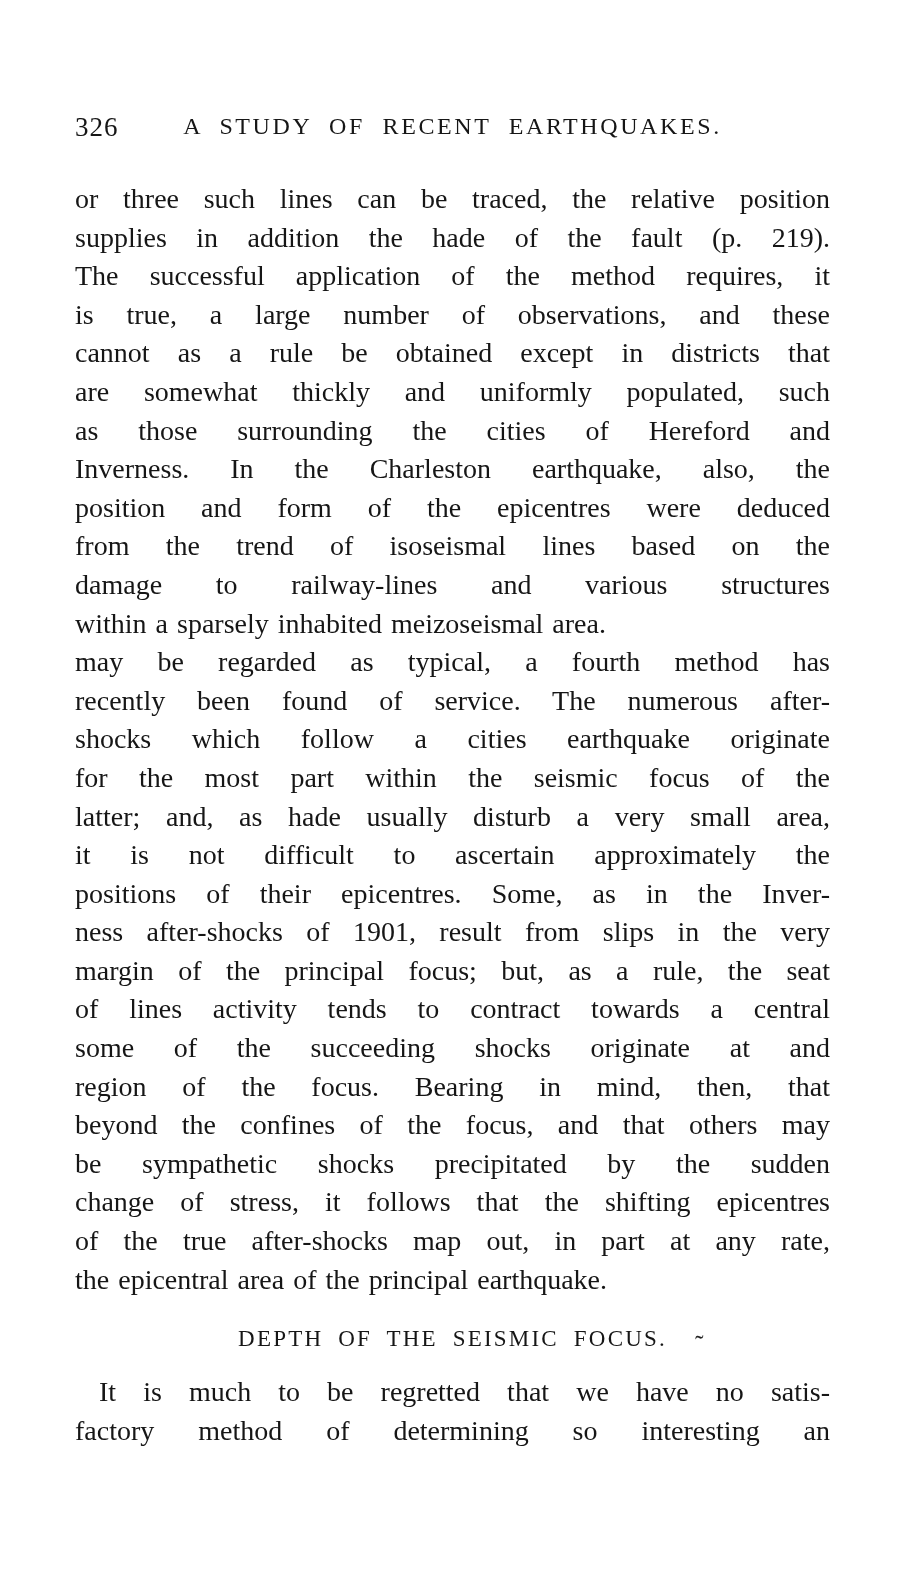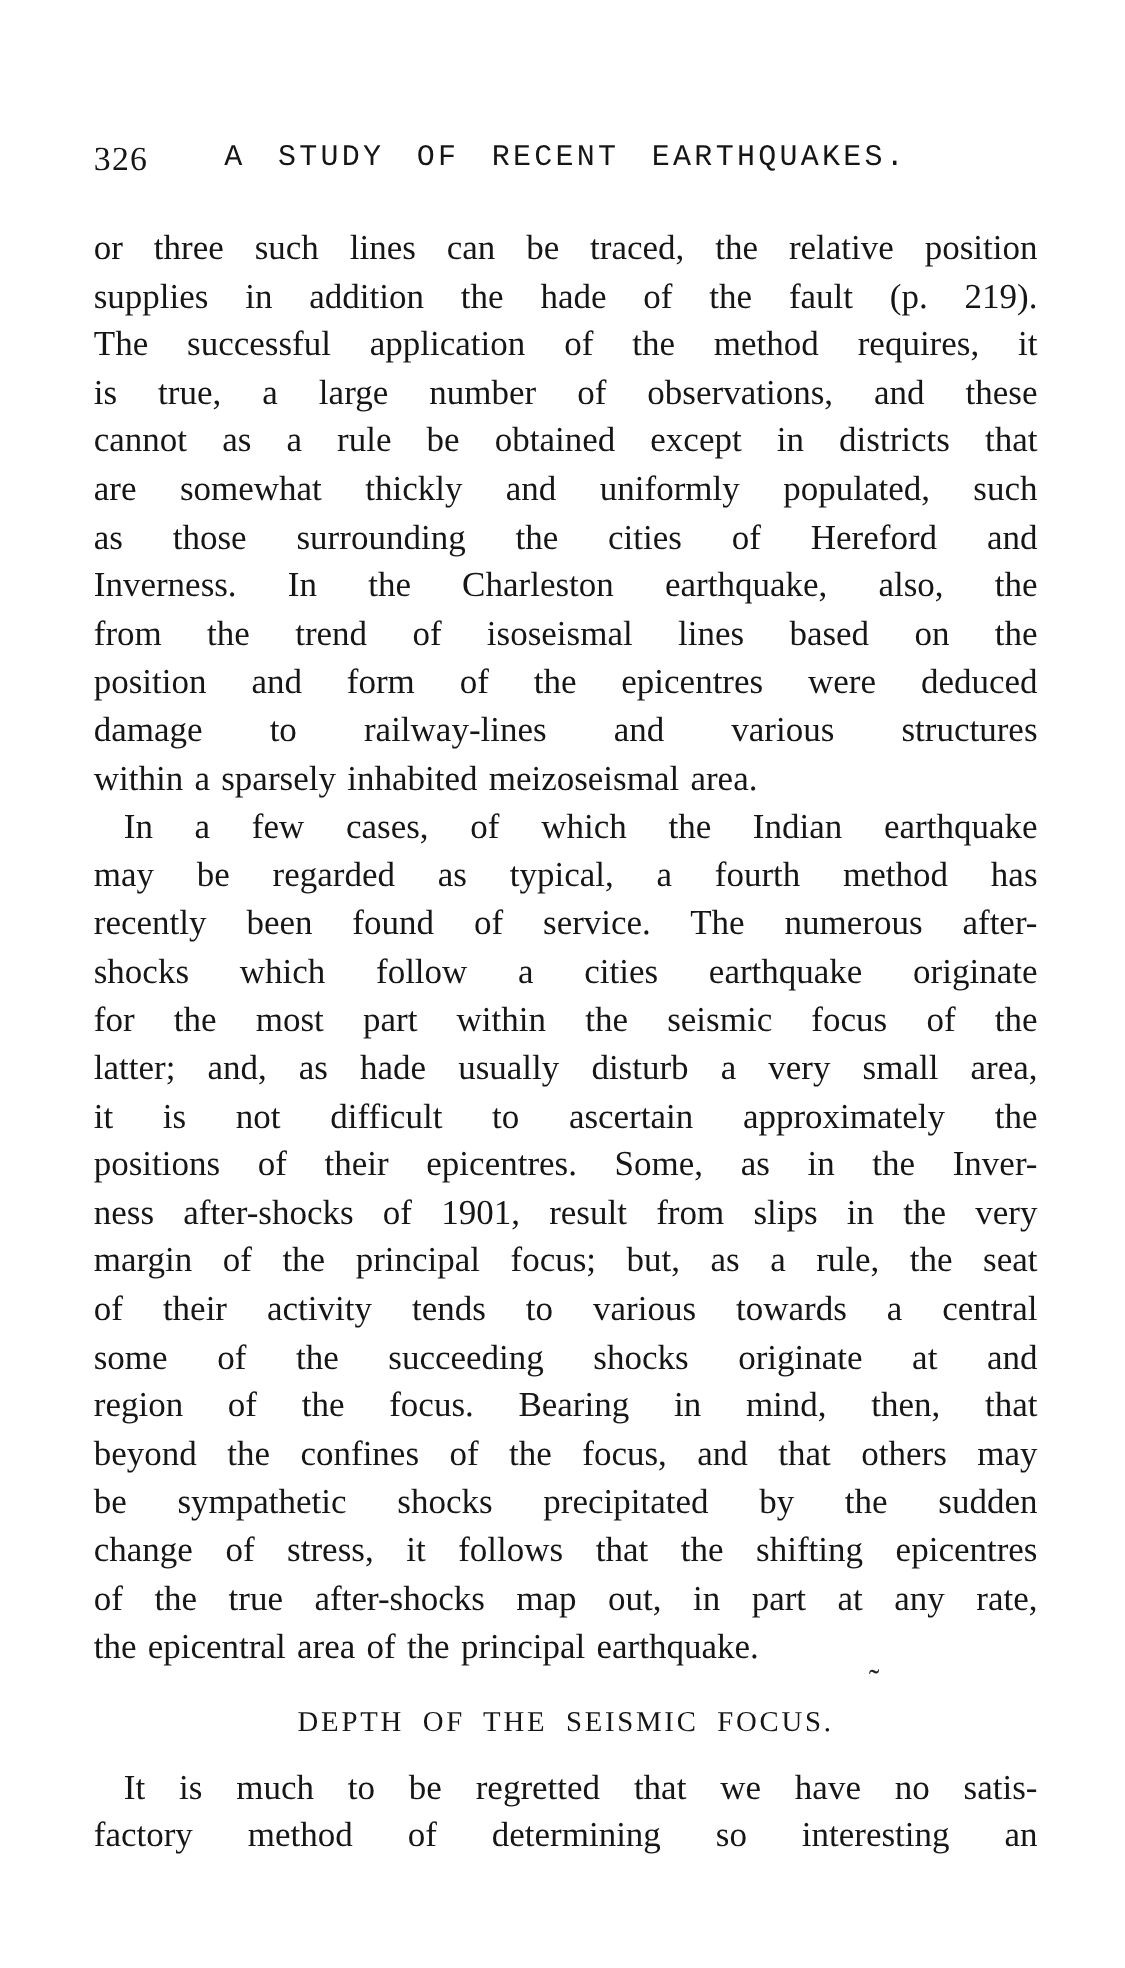--- a/index.html
+++ b/index.html
@@ -39,7 +39,6 @@
     font-size: 24px;
     letter-spacing: 2.6px;
     word-spacing: 9px;
-    font-family: Liberation Mono, monospace;
   }
   .body-column {
     position: absolute;

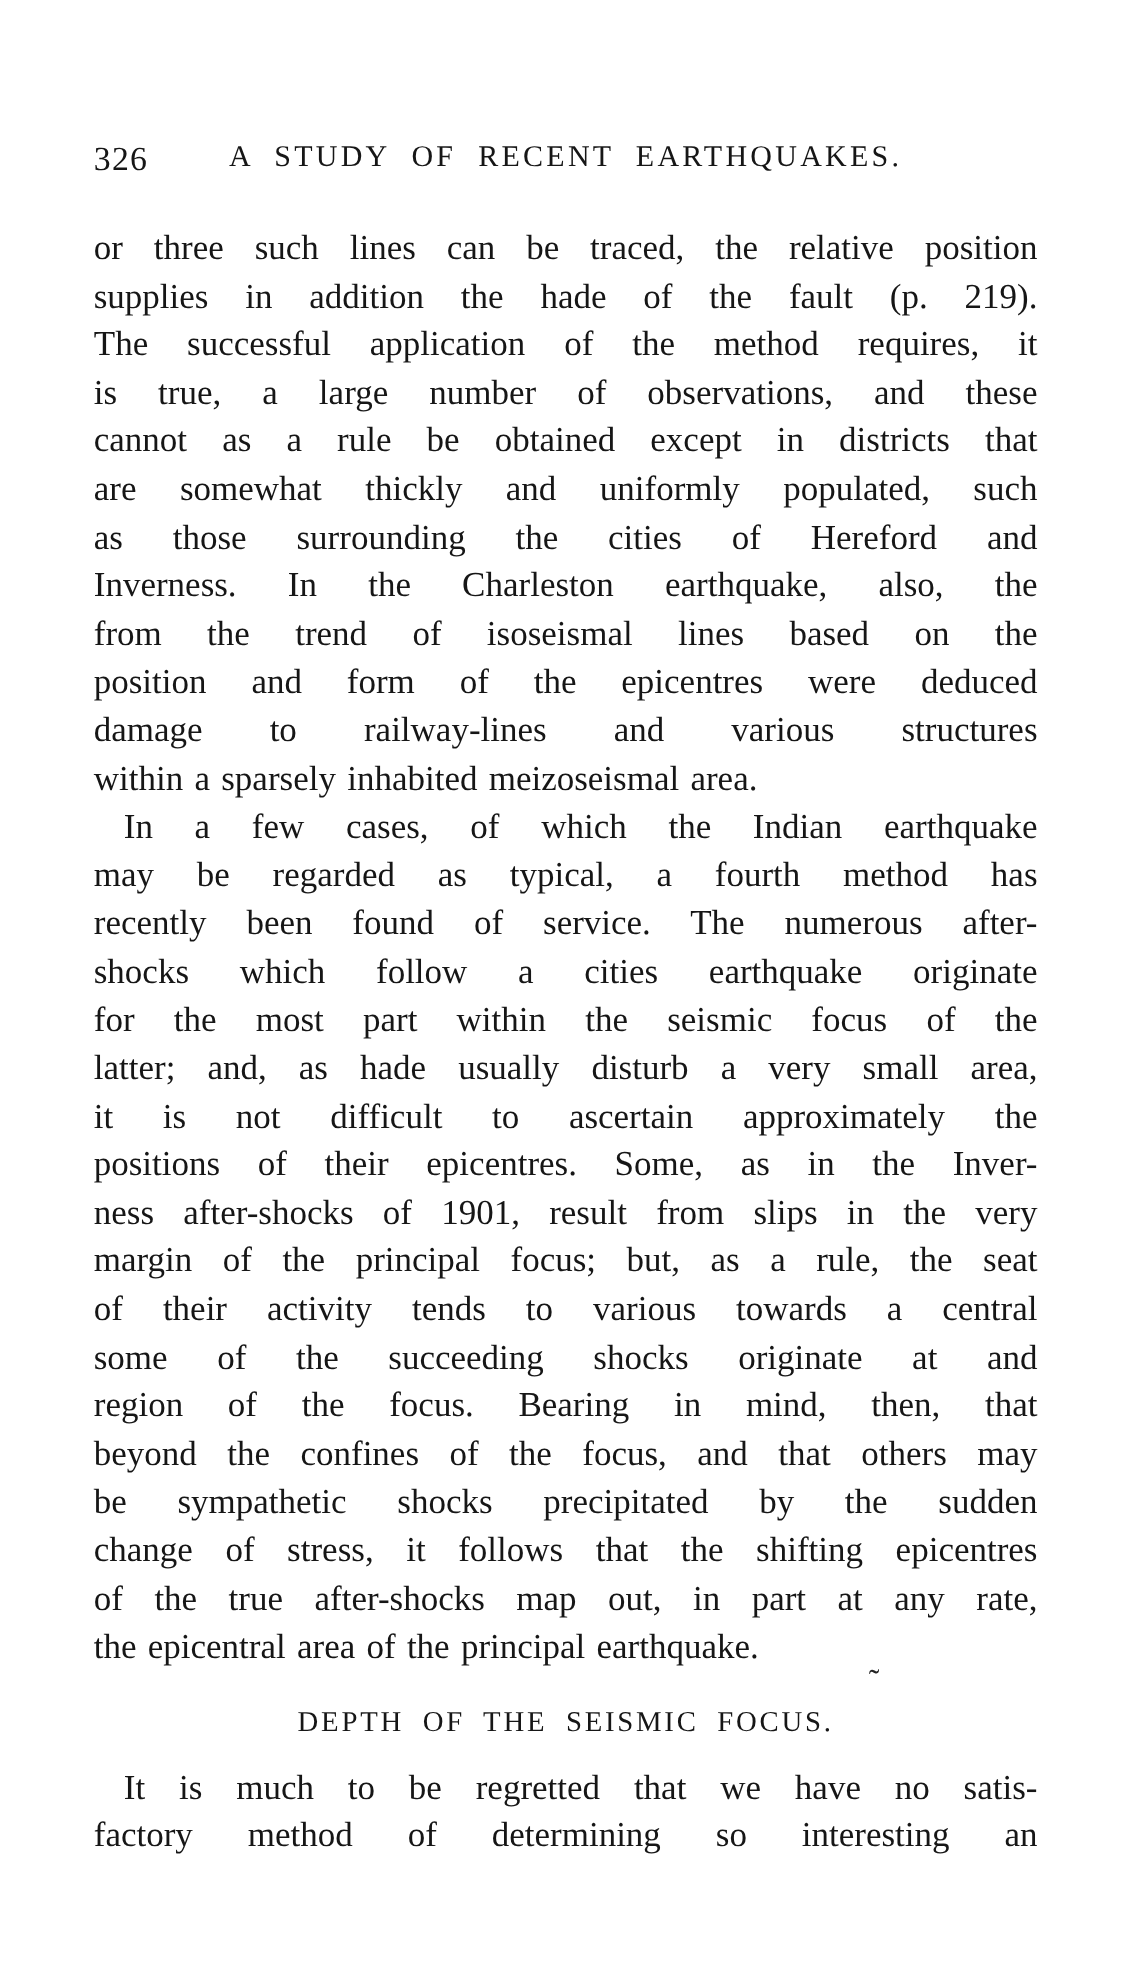--- a/index.html
+++ b/index.html
@@ -101,8 +101,8 @@
       <div class="line">are somewhat thickly and uniformly populated, such</div>
       <div class="line">as those surrounding the cities of Hereford and</div>
       <div class="line">Inverness.  In the Charleston earthquake, also, the</div>
+      <div class="line">position and form of the epicentres were deduced</div>
       <div class="line">from the trend of isoseismal lines based on the</div>
-      <div class="line">position and form of the epicentres were deduced</div>
       <div class="line">damage to railway-lines and various structures</div>
       <div class="line lastline">within a sparsely inhabited meizoseismal area.</div>
     </div>

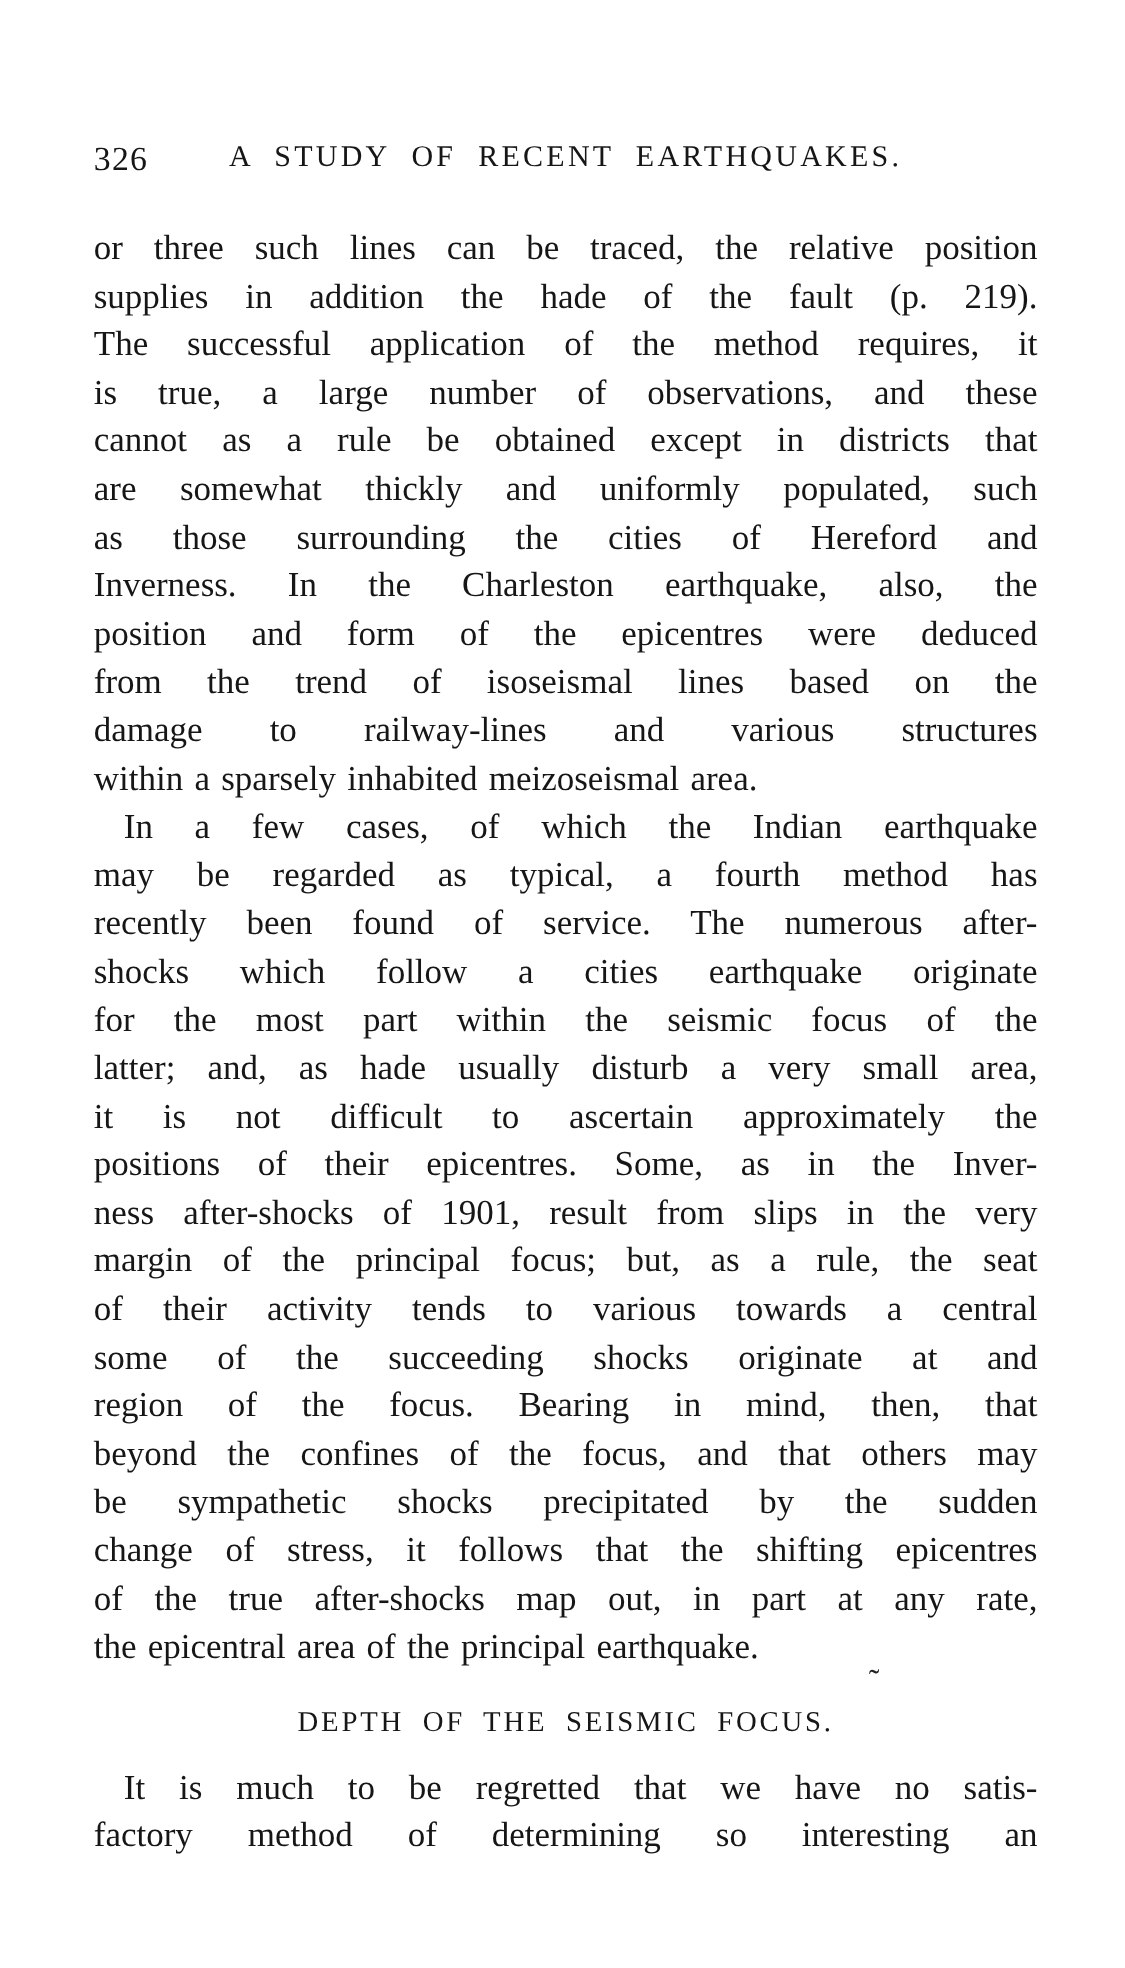--- a/index.html
+++ b/index.html
@@ -108,7 +108,6 @@
     </div>
 
     <div>
-      <div class="line indent">In a few cases, of which the Indian earthquake</div>
       <div class="line">may be regarded as typical, a fourth method has</div>
       <div class="line">recently been found of service.  The numerous after-</div>
       <div class="line">shocks which follow a cities earthquake originate</div>

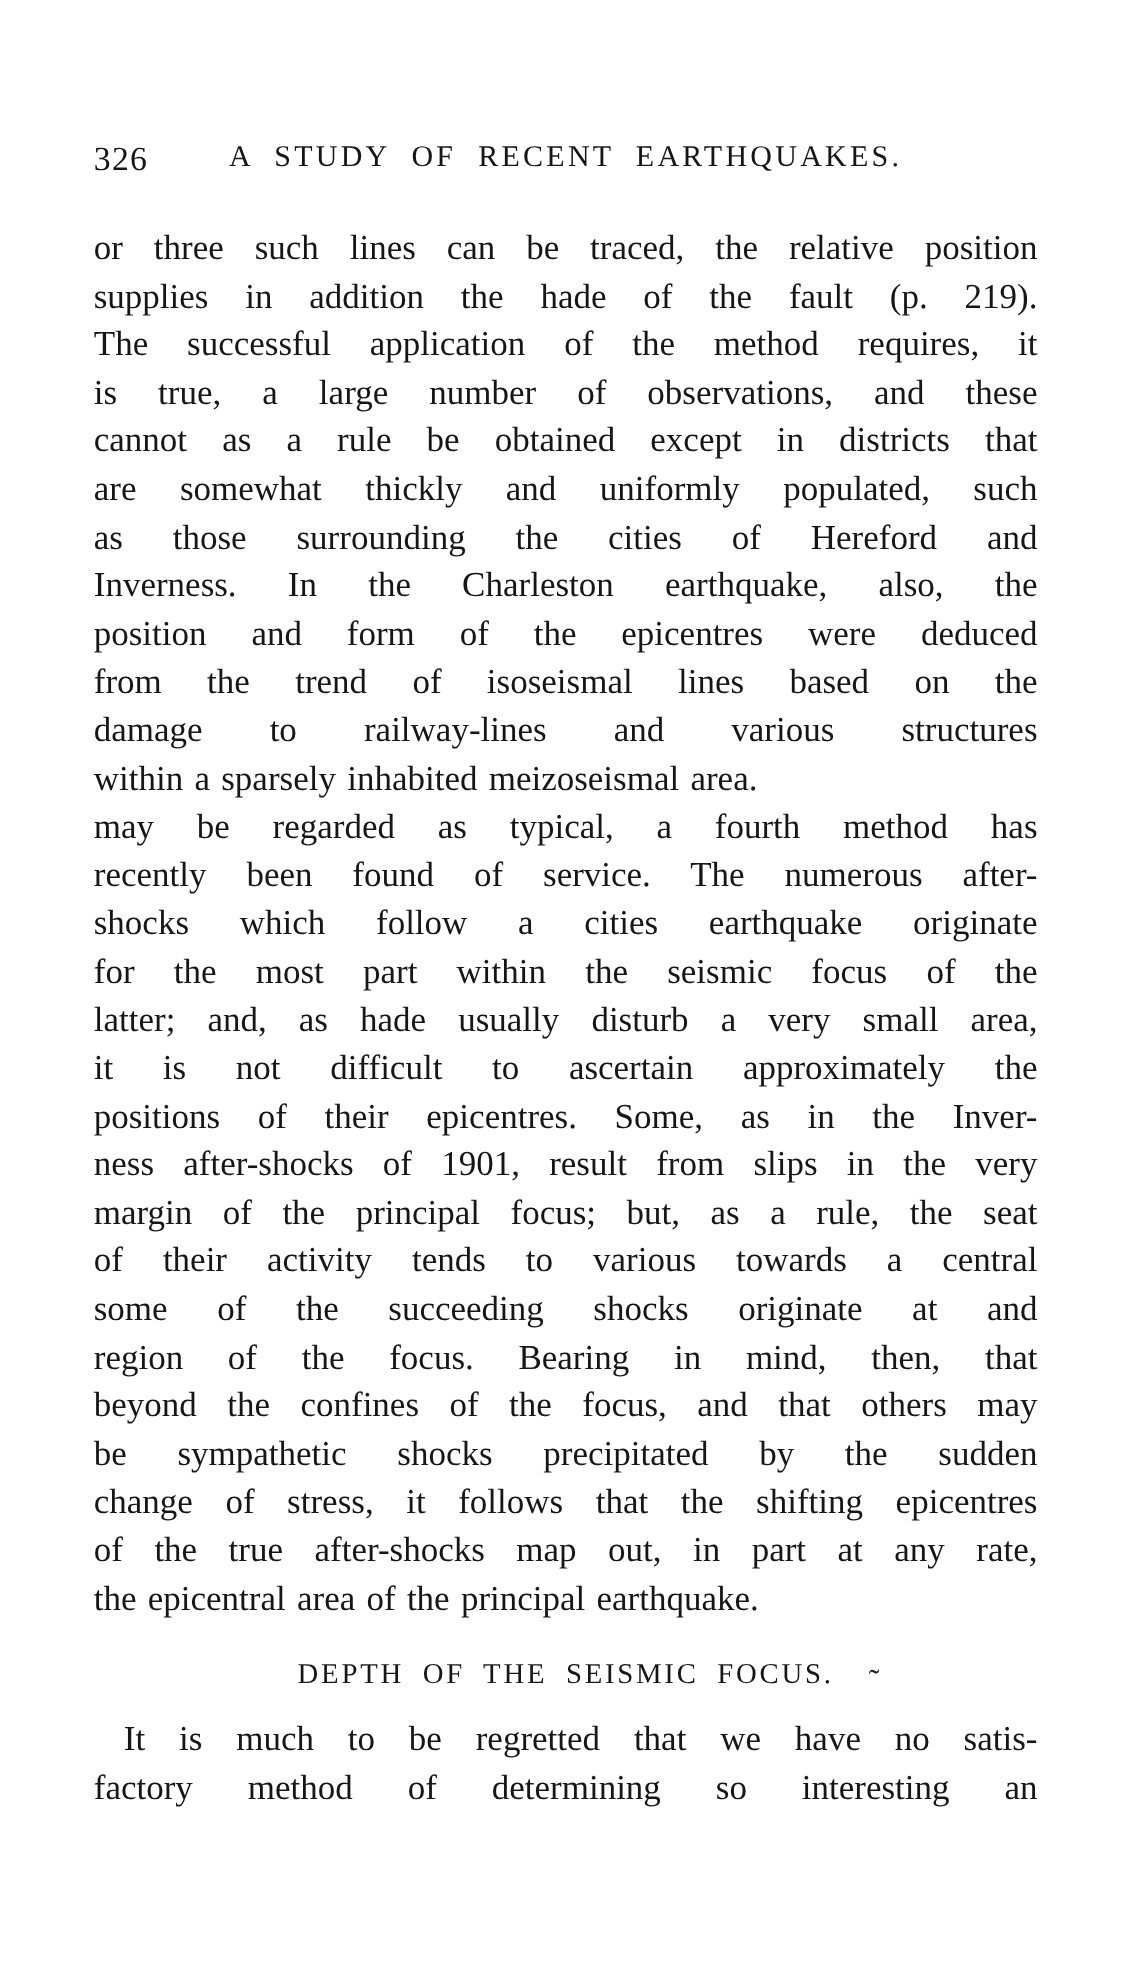--- a/index.html
+++ b/index.html
@@ -117,7 +117,7 @@
       <div class="line">positions of their epicentres.  Some, as in the Inver-</div>
       <div class="line">ness after-shocks of 1901, result from slips in the very</div>
       <div class="line">margin of the principal focus; but, as a rule, the seat</div>
-      <div class="line">of their activity tends to various towards a central</div>
+      <div class="line">of lines activity tends to contract towards a central</div>
       <div class="line">some of the succeeding shocks originate at and</div>
       <div class="line">region of the focus.  Bearing in mind, then, that</div>
       <div class="line">beyond the confines of the focus, and that others may</div>

